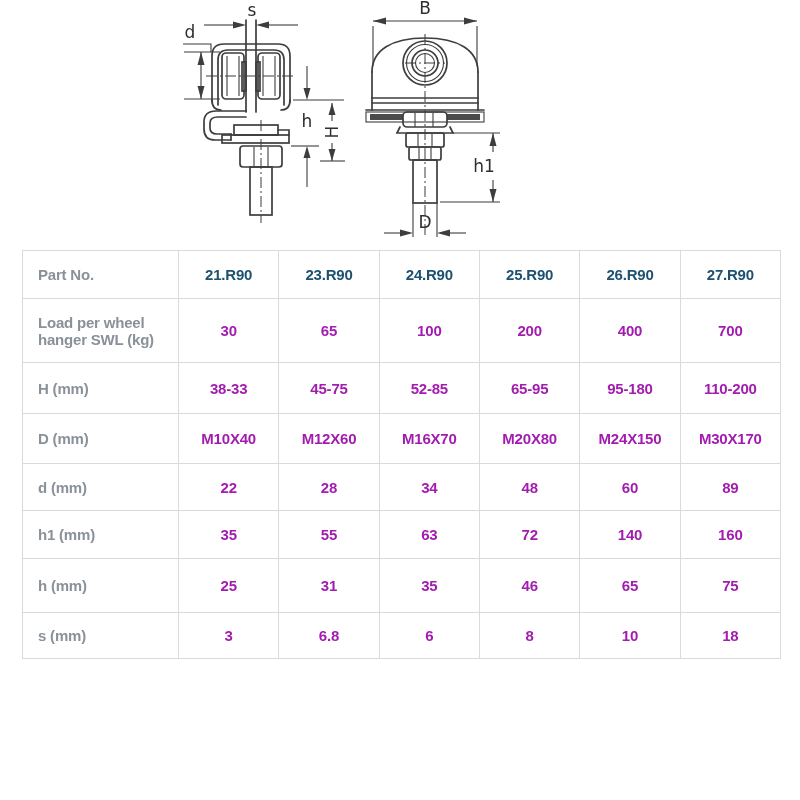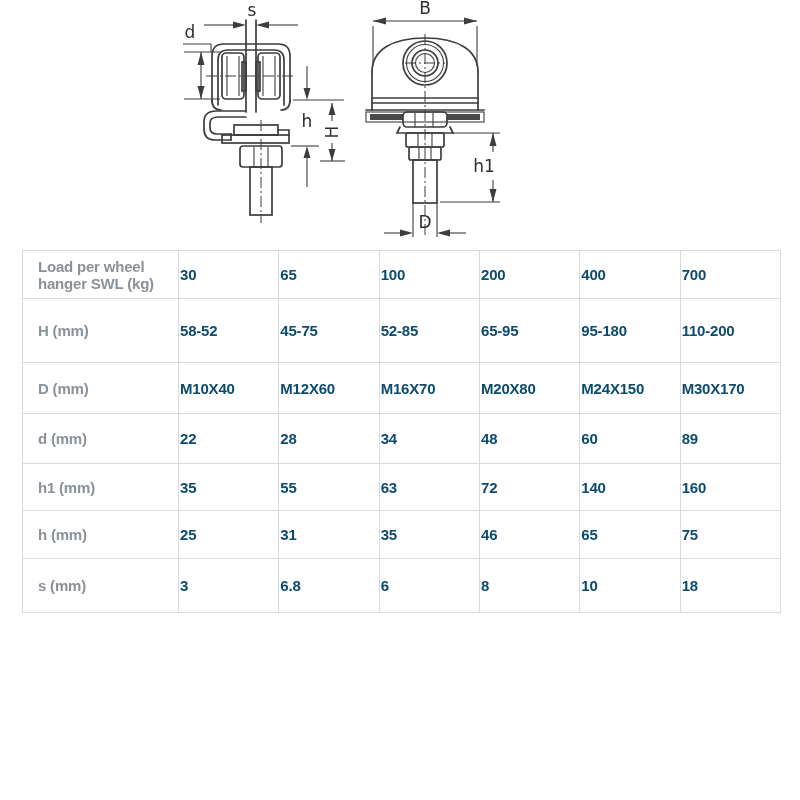--- a/index.html
+++ b/index.html
@@ -205,6 +205,15 @@
     </colgroup>
     <tbody>
       <tr>
+        <td class="label">Part No.</td>
+        <td class="part">21.R90</td>
+        <td class="part">23.R90</td>
+        <td class="part">24.R90</td>
+        <td class="part">25.R90</td>
+        <td class="part">26.R90</td>
+        <td class="part">27.R90</td>
+      </tr>
+      <tr>
         <td class="label">Load per wheel hanger SWL (kg)</td>
         <td class="value">30</td>
         <td class="value">65</td>

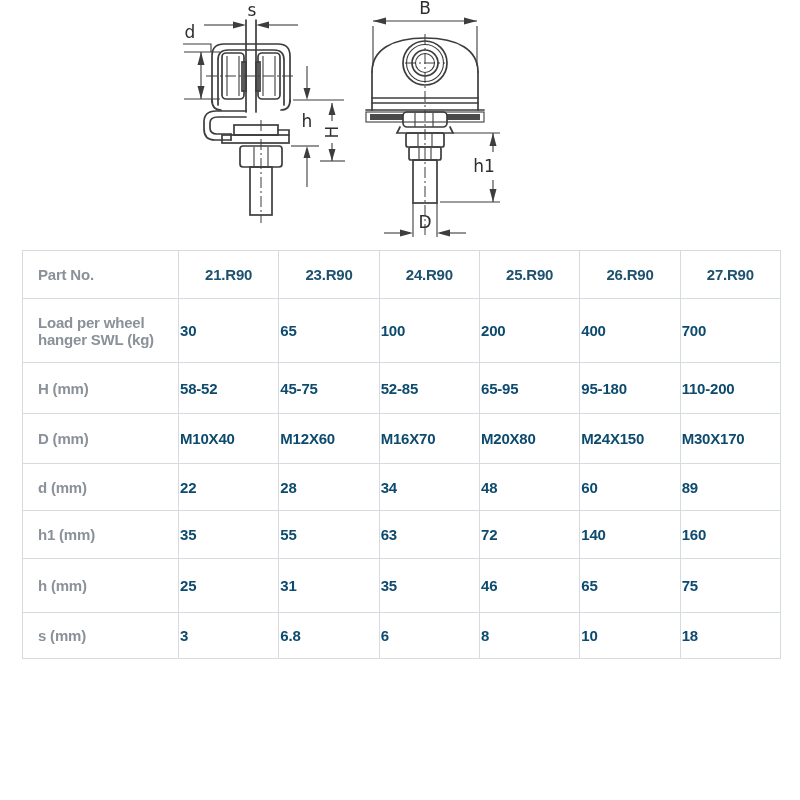--- a/index.html
+++ b/index.html
@@ -22,7 +22,7 @@
                  font-size:15px;letter-spacing:-0.2px;}
   .spec-table td.label{text-align:left;padding-left:15px;padding-right:10px;color:#8a9199;}
   .spec-table td.part{text-align:center;color:#1d516f;}
-  .spec-table td.value{text-align:left;color:#0c4a6e;}
+  .spec-table td.value{text-align:center;color:#a21caf;}
   .spec-table tr:nth-child(1){height:48px;}
   .spec-table tr:nth-child(2){height:64px;}
   .spec-table tr:nth-child(3){height:51px;}

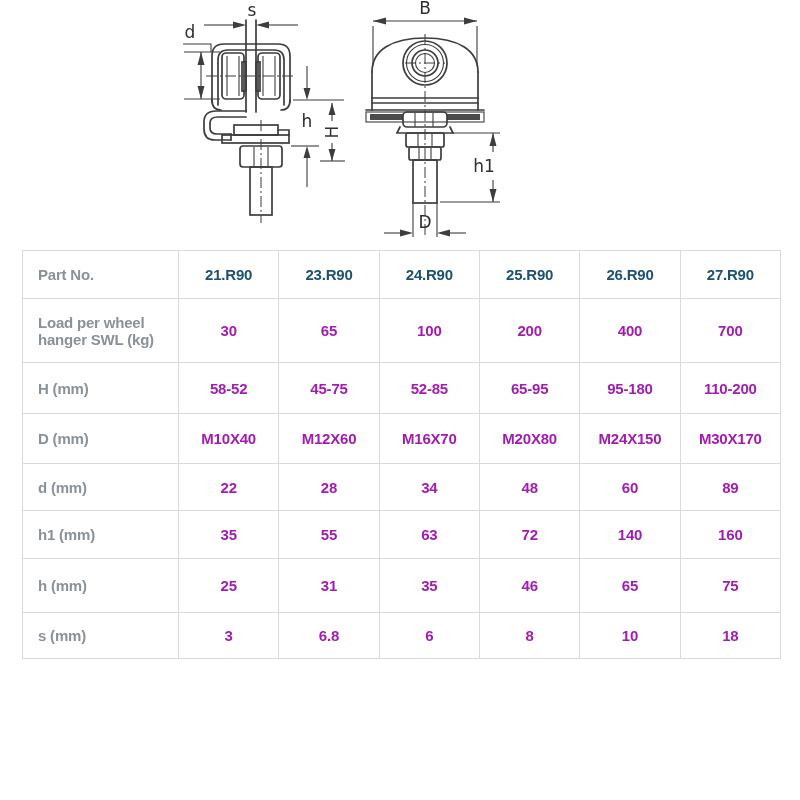--- a/index.html
+++ b/index.html
@@ -224,7 +224,7 @@
       </tr>
       <tr>
         <td class="label">H (mm)</td>
-        <td class="value">58-52</td>
+        <td class="value">38-33</td>
         <td class="value">45-75</td>
         <td class="value">52-85</td>
         <td class="value">65-95</td>

